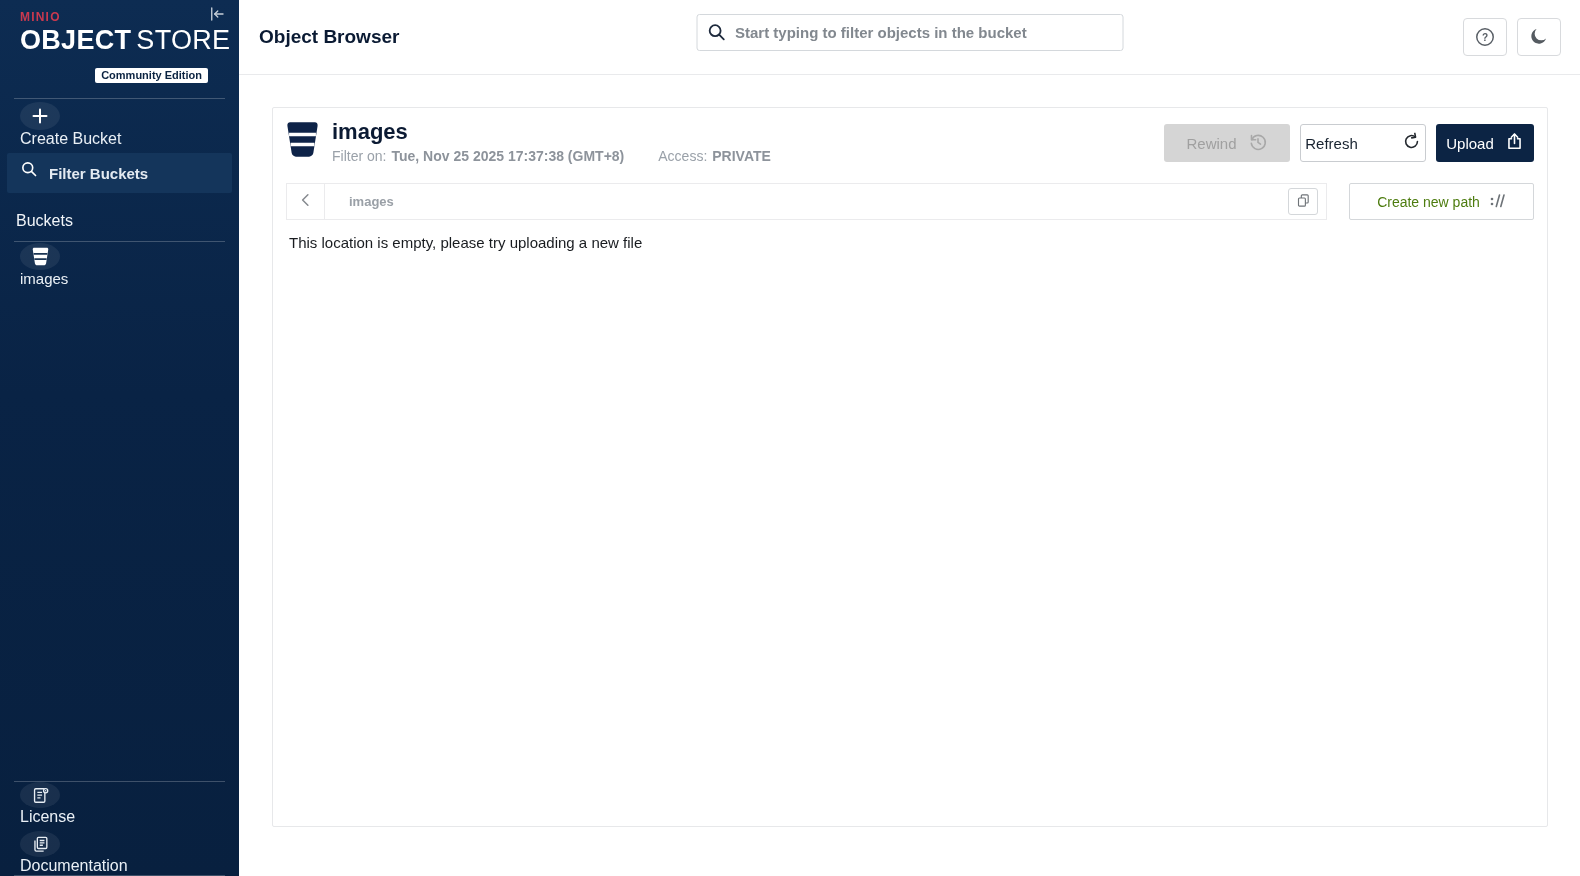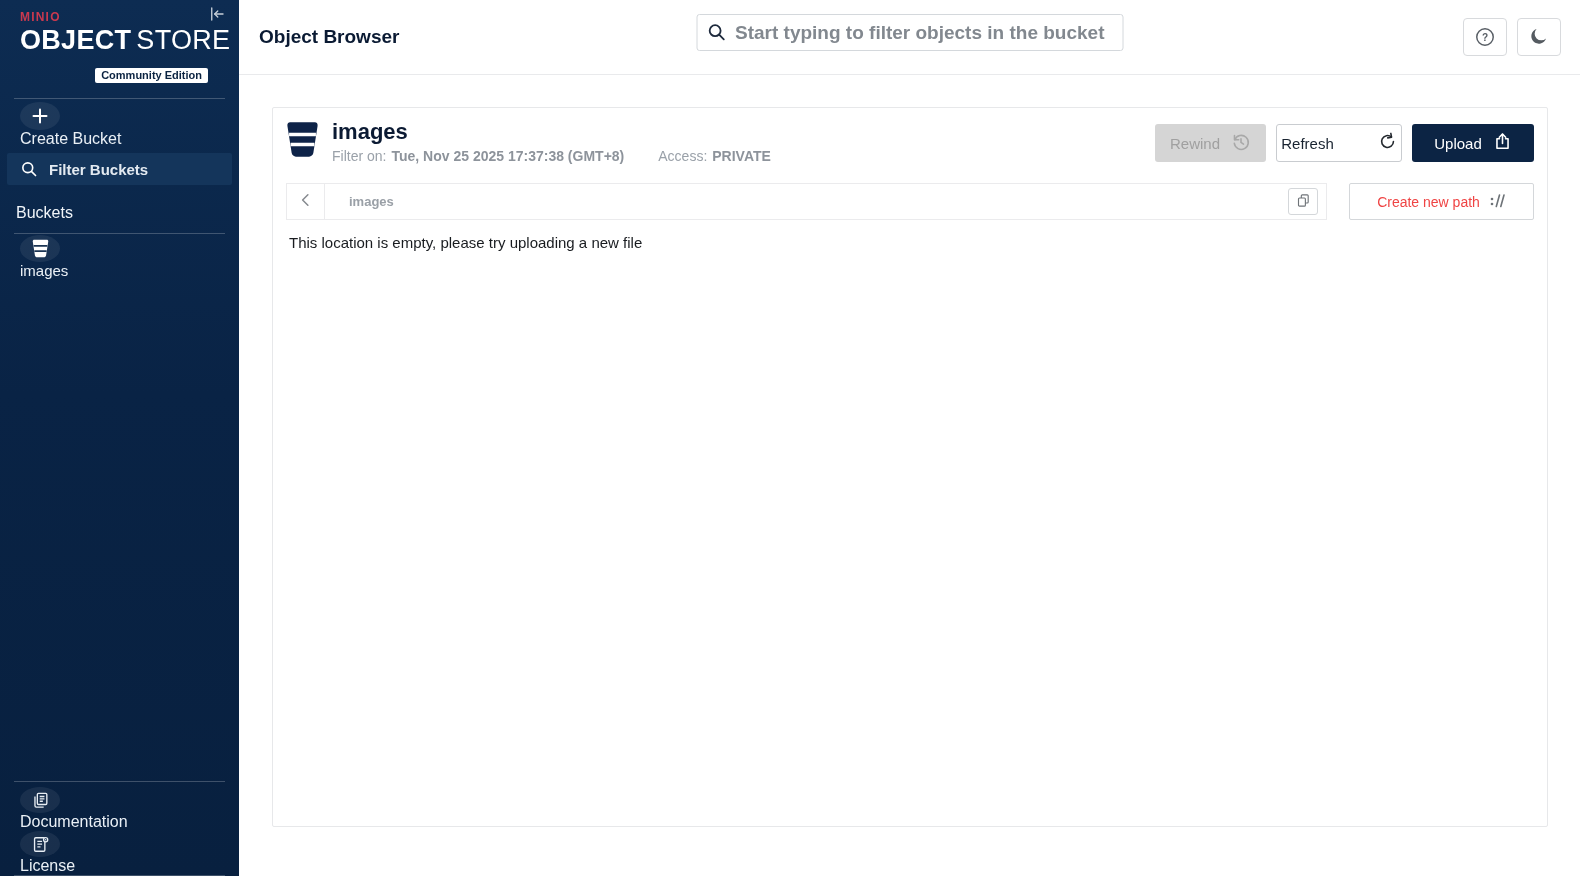--- a/index.html
+++ b/index.html
@@ -37,7 +37,7 @@
   .page-title { margin-left:20px; font-size:19px; font-weight:700; color:#0a1a33; }
   .search-wrap { position:absolute; left:50%; top:14px; transform:translateX(-50%); width:427px; height:37px; }
   .search-input { width:100%; height:100%; border:1px solid #d4d8dc; border-radius:3px; padding:0 10px 0 38px;
-    font-size:19px; font-weight:600; color:#333; font-family:inherit; outline:none; }
+    font-size:15px; font-weight:600; color:#333; font-family:inherit; outline:none; }
   .search-input::placeholder { color:#82888f; opacity:1; }
   .search-ic { position:absolute; left:10px; top:8px; }
   .topbar-actions { margin-left:auto; margin-right:19px; display:flex; gap:10px; }

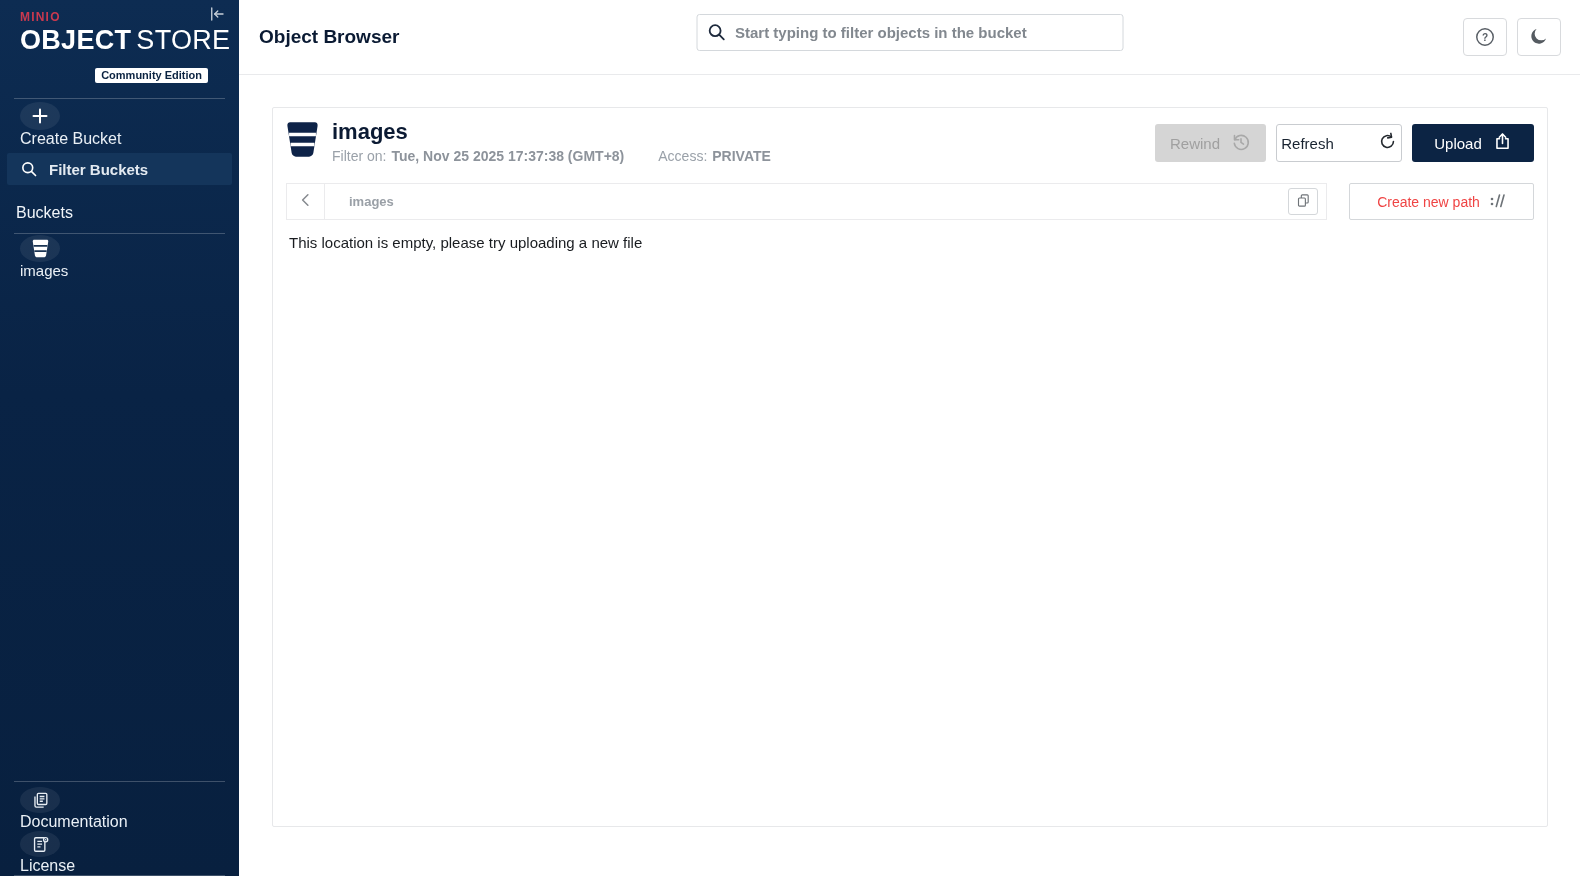--- a/index.html
+++ b/index.html
@@ -56,7 +56,7 @@
   .header-actions { margin-left:auto; display:flex; gap:10px; margin-top:5px; }
   .btn { height:38px; border-radius:3px; font-size:15px; display:flex; align-items:center; justify-content:center;
     gap:11px; padding:0 14px; font-family:inherit; cursor:pointer; }
-  .btn-disabled { background:#d5d5d5; color:#a0a0a0; border:none; width:111px; cursor:default; }
+  .btn-disabled { background:#d5d5d5; color:#a0a0a0; border:none; width:126px; cursor:default; }
   .btn-outline { background:#fff; border:1px solid #c9ccd0; color:#182330; width:126px;gap:44px; }
   .btn-primary { background:#0c2444; color:#fff; border:none; width:122px; }
 

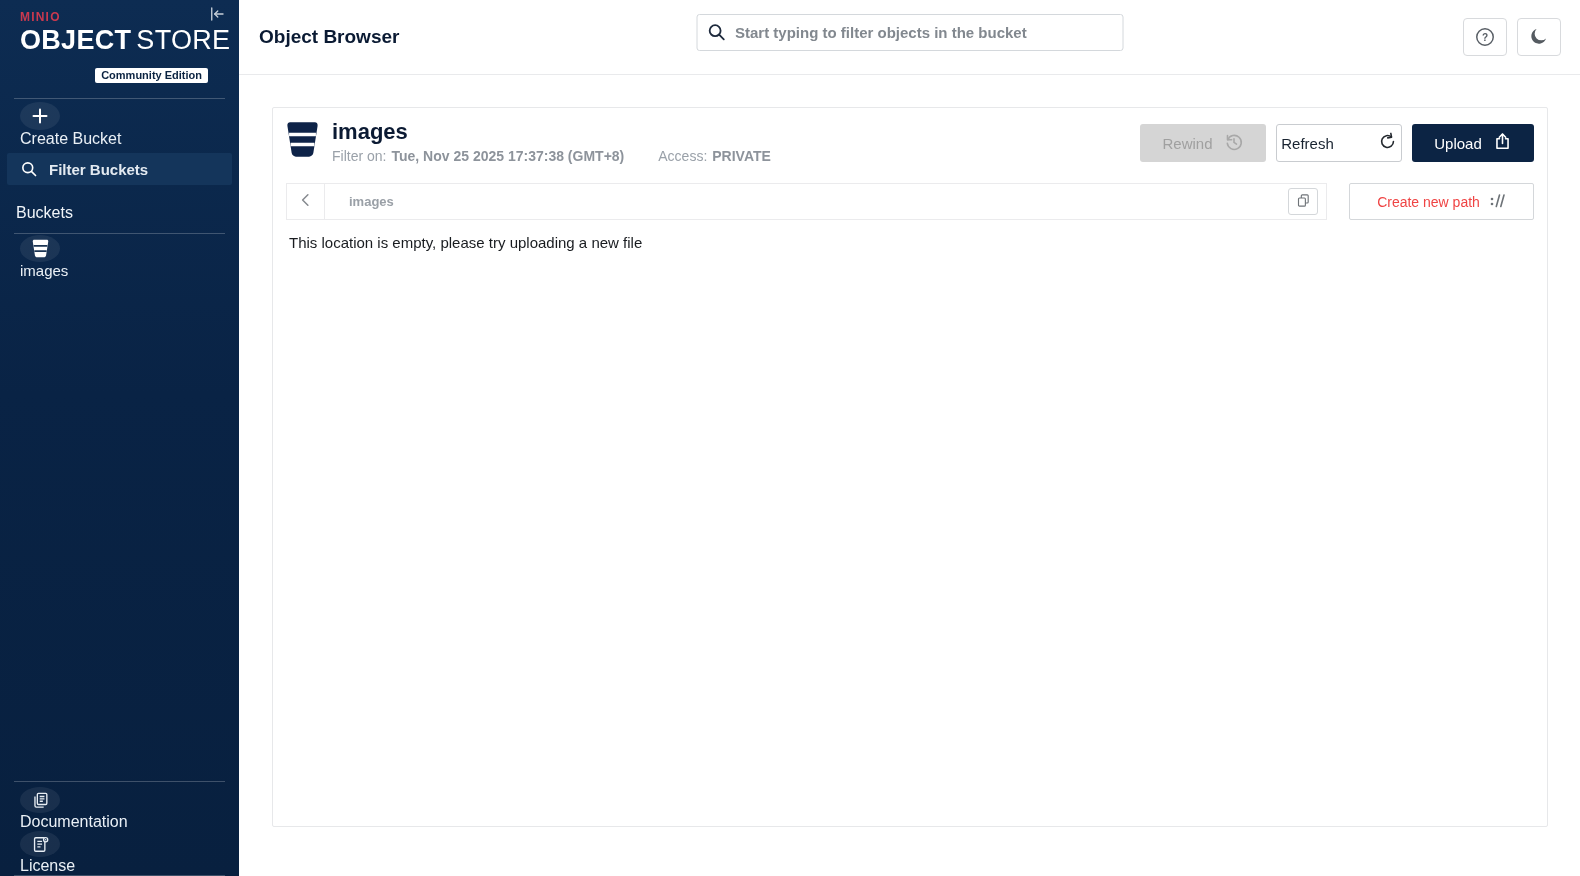--- a/index.html
+++ b/index.html
@@ -58,7 +58,7 @@
     gap:11px; padding:0 14px; font-family:inherit; cursor:pointer; }
   .btn-disabled { background:#d5d5d5; color:#a0a0a0; border:none; width:126px; cursor:default; }
   .btn-outline { background:#fff; border:1px solid #c9ccd0; color:#182330; width:126px;gap:44px; }
-  .btn-primary { background:#0c2444; color:#fff; border:none; width:122px; }
+  .btn-primary { background:#0c2444; color:#fff; border:none; width:98px; }
 
   .path-row { display:flex; margin-top:19px; align-items:stretch; }
   .breadcrumb-bar { flex:1; border:1px solid #ebebed; display:flex; align-items:center; height:37px; background:#fff; }

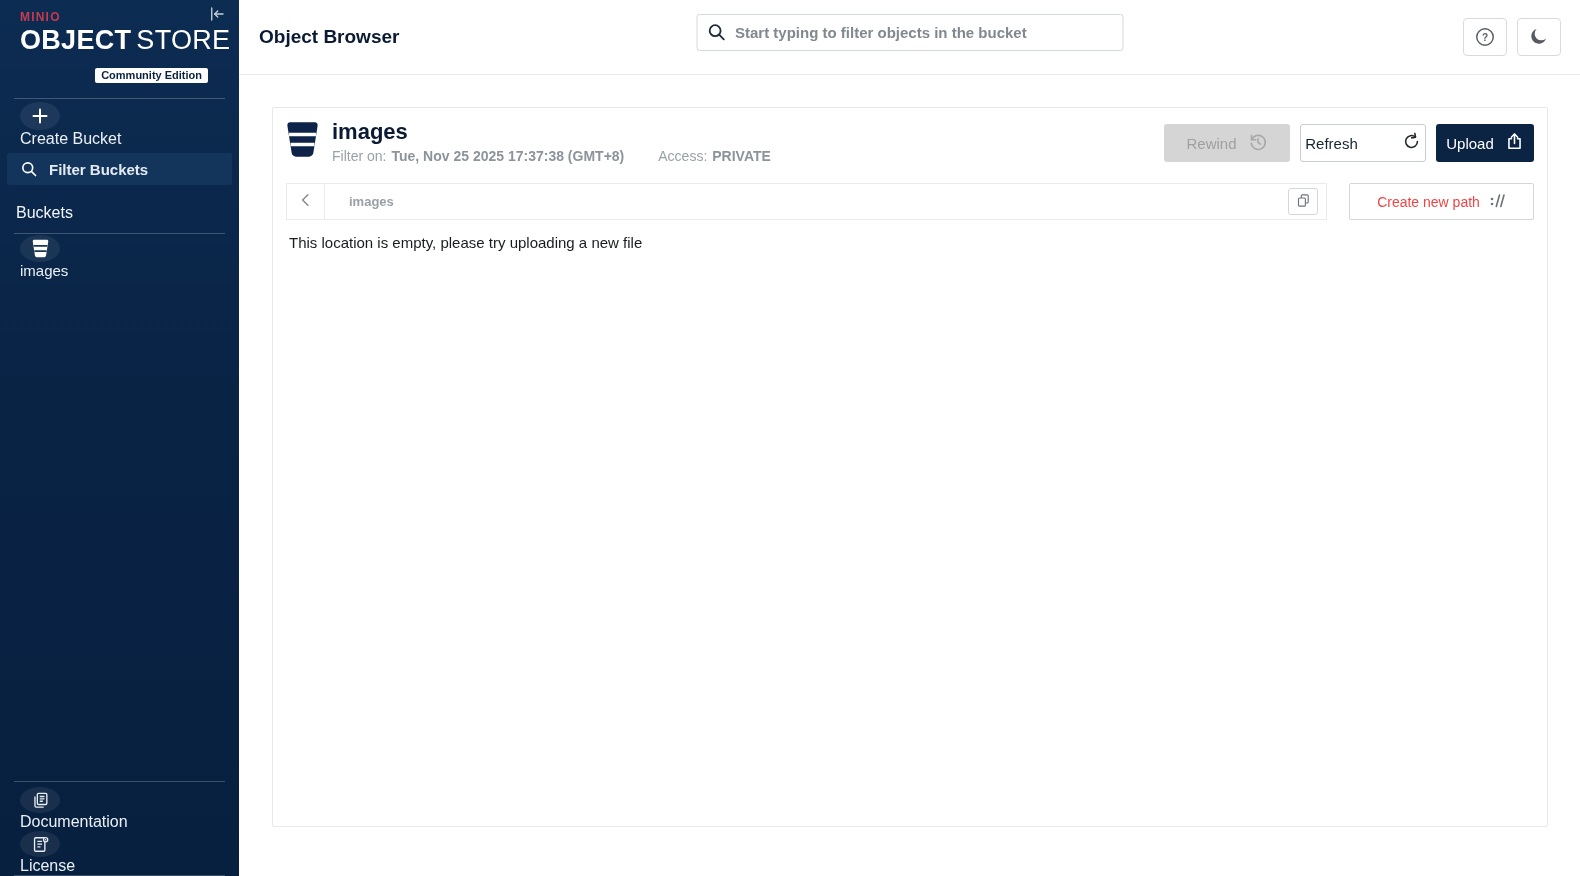--- a/index.html
+++ b/index.html
@@ -23,7 +23,7 @@
   .sd-ic { width:40px; height:40px; min-width:40px; border-radius:50%; background:rgba(255,255,255,.07);
     display:flex; align-items:center; justify-content:center; margin-right:17px; }
   .filter-wrap { margin:5px 7px 0; position:relative; }
-  .filter-input { width:100%; height:32px; background:#14355b; border:none; border-radius:2px;
+  .filter-input { width:100%; height:40px; background:#14355b; border:none; border-radius:2px;
     color:#fff; font-weight:600; font-size:15px; padding:0 8px 0 42px; font-family:inherit; outline:none; }
   .filter-input::placeholder { color:#e3eaf1; opacity:1; }
   .filter-ic { position:absolute; left:13px; top:7px; }

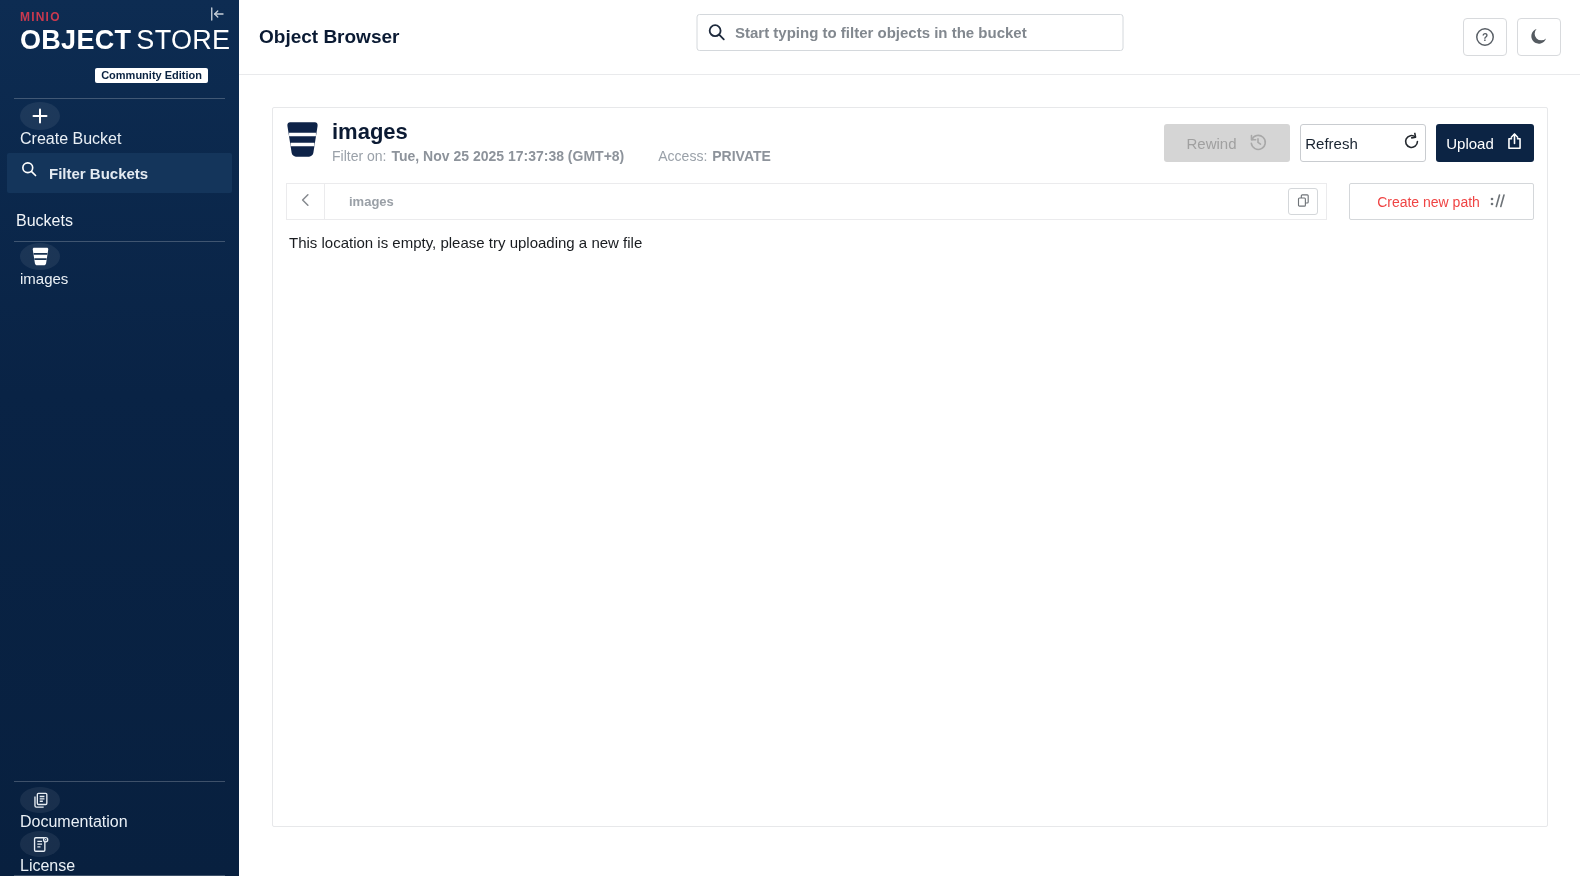--- a/index.html
+++ b/index.html
@@ -68,7 +68,7 @@
   .bc-copy { margin-left:auto; margin-right:8px; width:30px; height:27px; border:1px solid #d4d7da; border-radius:3px;
     background:#fff; display:flex; align-items:center; justify-content:center; cursor:pointer; }
   .create-path-btn { margin-left:22px; width:185px; height:37px; border:1px solid #d4d7da; border-radius:2px; background:#fff;
-    display:flex; align-items:center; justify-content:center; gap:10px; font-size:14px; color:#ef4444; font-family:inherit; cursor:pointer; }
+    display:flex; align-items:center; justify-content:center; gap:10px; font-size:14px; color:#4d7c0f; font-family:inherit; cursor:pointer; }
   .empty-msg { margin:14px 0 0 3px; font-size:15px; color:#191c20; }
 </style>
 </head>

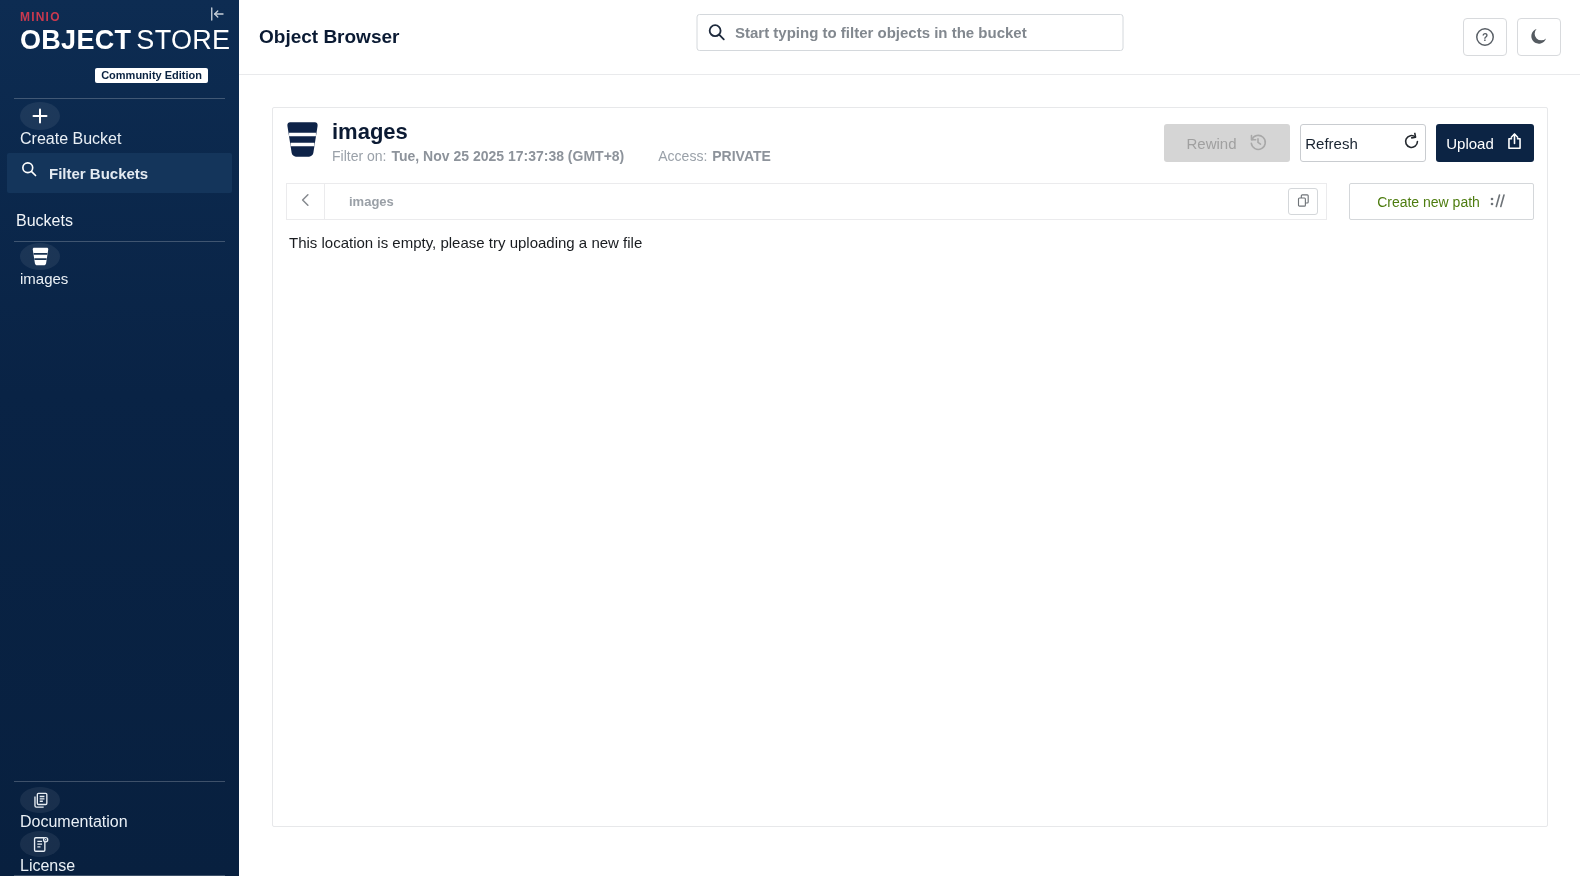--- a/index.html
+++ b/index.html
@@ -132,16 +132,6 @@
 
   <div class="sd-bottom">
     <hr class="sd-div">
-    <div class="sd-item" style="margin-top:5px;">
-      <span class="sd-ic">
-        <svg width="19" height="19" viewBox="0 0 24 24" fill="none" stroke="#e8eef4" stroke-width="1.7" stroke-linejoin="round">
-          <path d="M5 7v11.5c0 1 .8 1.8 1.8 1.8H16"></path>
-          <rect x="8" y="3" width="12" height="14" rx="1.5"></rect>
-          <path d="M11 7h6M11 10h6M11 13h4"></path>
-        </svg>
-      </span>
-      <span>Documentation</span>
-    </div>
     <div class="sd-item">
       <span class="sd-ic">
         <svg width="19" height="19" viewBox="0 0 24 24" fill="none" stroke="#e8eef4" stroke-width="1.7" stroke-linejoin="round">
@@ -152,6 +142,16 @@
         </svg>
       </span>
       <span>License</span>
+    </div>
+    <div class="sd-item" style="margin-top:5px;">
+      <span class="sd-ic">
+        <svg width="19" height="19" viewBox="0 0 24 24" fill="none" stroke="#e8eef4" stroke-width="1.7" stroke-linejoin="round">
+          <path d="M5 7v11.5c0 1 .8 1.8 1.8 1.8H16"></path>
+          <rect x="8" y="3" width="12" height="14" rx="1.5"></rect>
+          <path d="M11 7h6M11 10h6M11 13h4"></path>
+        </svg>
+      </span>
+      <span>Documentation</span>
     </div>
     <hr class="sd-div">
   </div>

